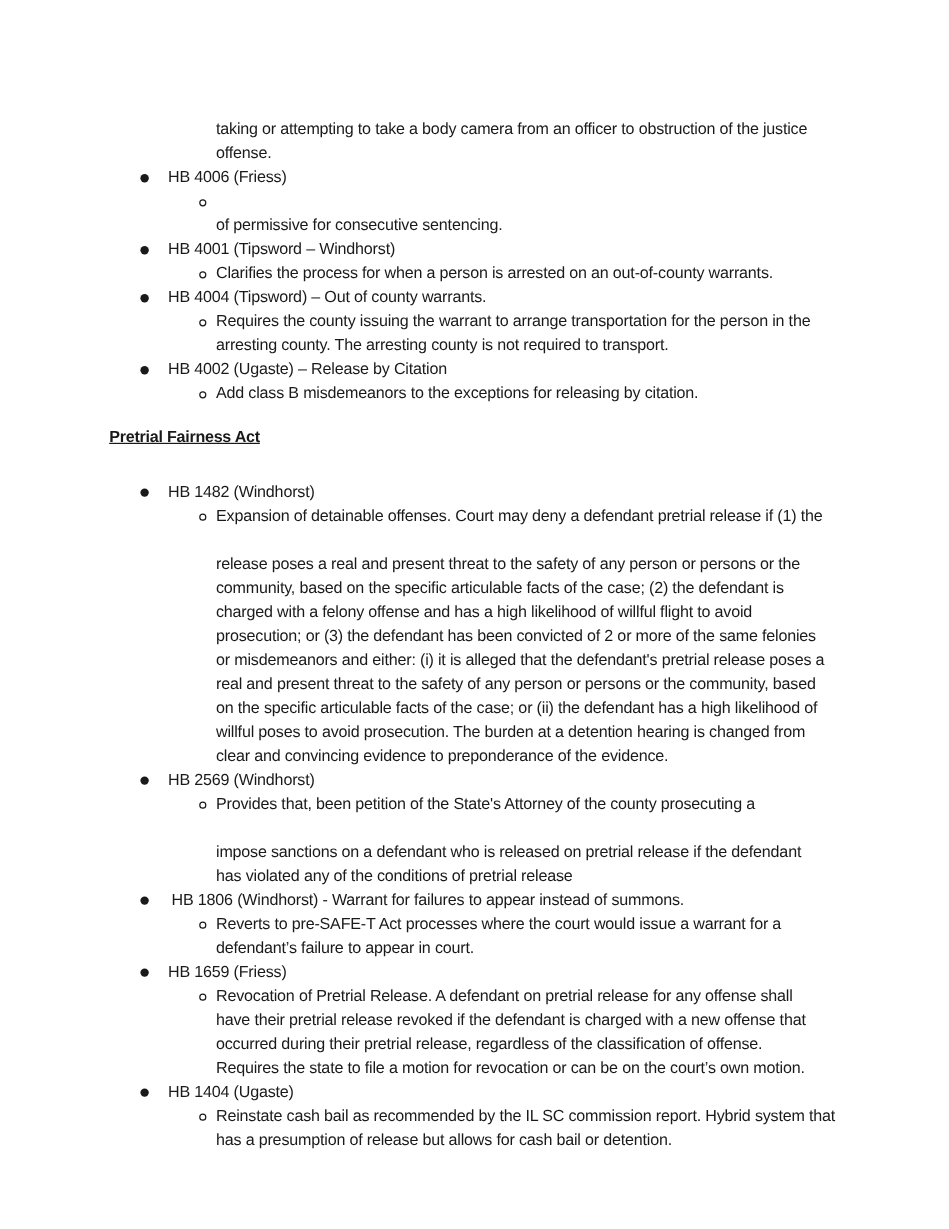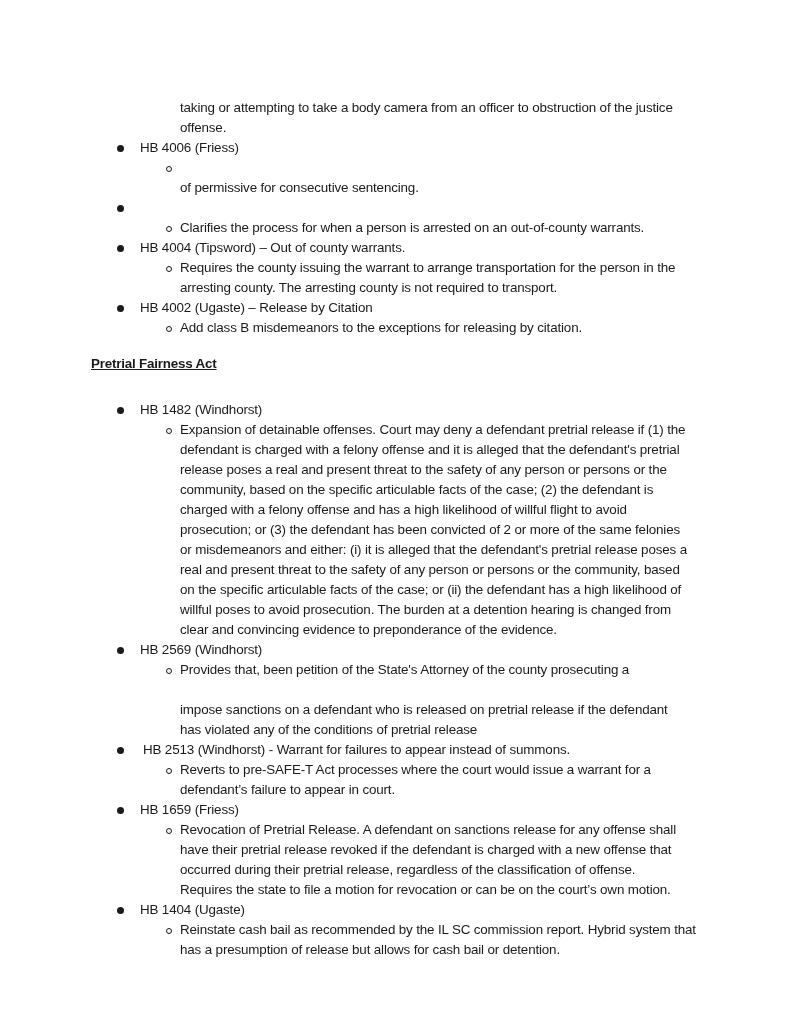--- a/index.html
+++ b/index.html
@@ -31,6 +31,7 @@
   <div class="line l2" style="top:178px">of permissive for consecutive sentencing.</div>
 
   <div class="b1" style="top:205px"></div>
+  <div class="line l1" style="top:198px">HB 4001 (Tipsword – Windhorst)</div>
   <div class="b2" style="top:226px"></div>
   <div class="line l2" style="top:218px">Clarifies the process for when a person is arrested on an out-of-county warrants.</div>
 

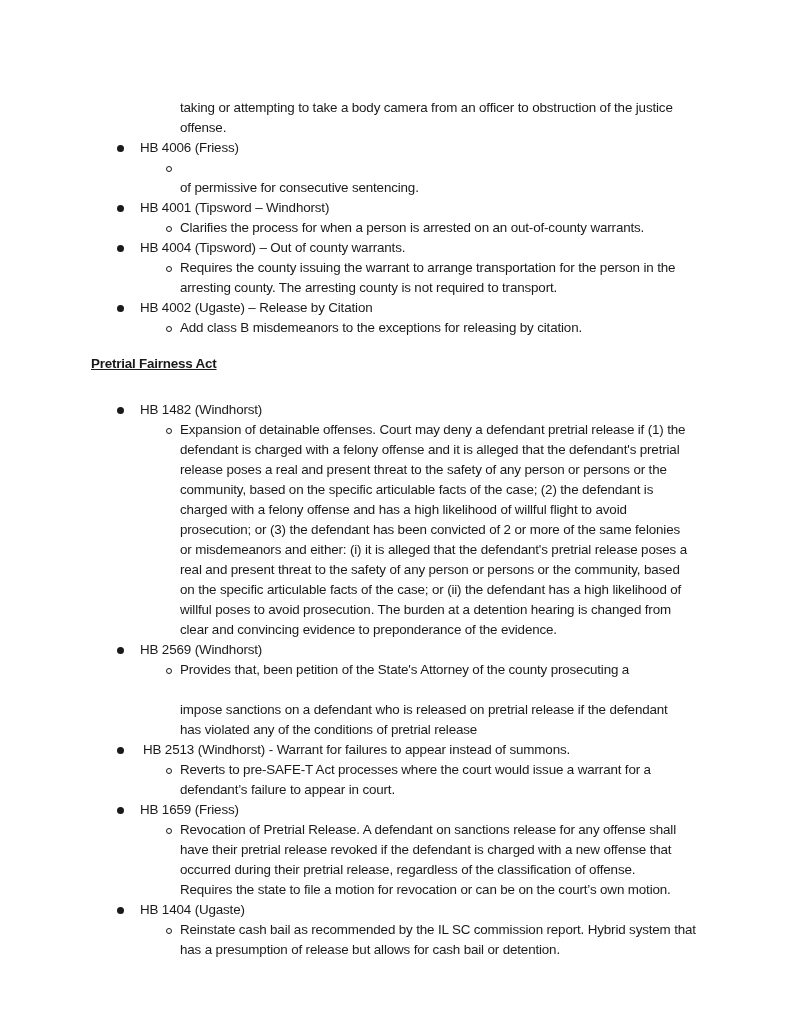--- a/index.html
+++ b/index.html
@@ -52,7 +52,6 @@
   <div class="line l1" style="top:400px">HB 1482 (Windhorst)</div>
   <div class="b2" style="top:428px"></div>
   <div class="line l2" style="top:420px">Expansion of detainable offenses. Court may deny a defendant pretrial release if (1) the</div>
-  <div class="line l2" style="top:440px">defendant is charged with a felony offense and it is alleged that the defendant's pretrial</div>
   <div class="line l2" style="top:460px">release poses a real and present threat to the safety of any person or persons or the</div>
   <div class="line l2" style="top:480px">community, based on the specific articulable facts of the case; (2) the defendant is</div>
   <div class="line l2" style="top:500px">charged with a felony offense and has a high likelihood of willful flight to avoid</div>

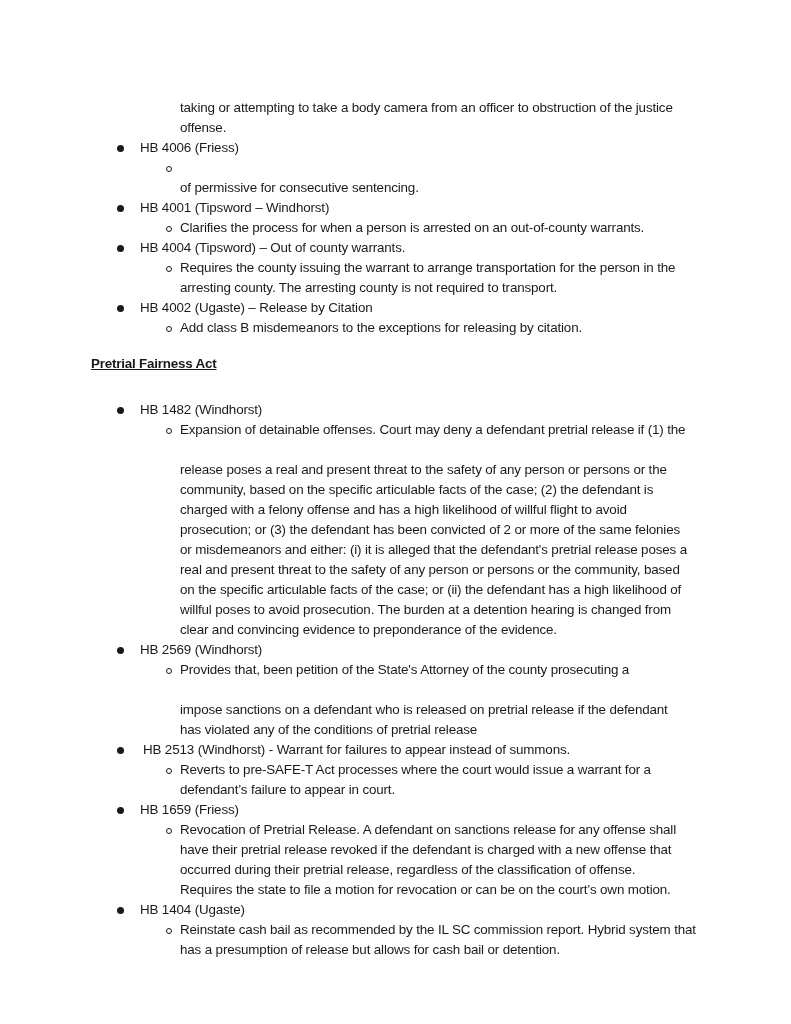--- a/index.html
+++ b/index.html
@@ -70,7 +70,7 @@
   <div class="line l2" style="top:720px">has violated any of the conditions of pretrial release</div>
 
   <div class="b1" style="top:747px"></div>
-  <div class="line" style="left:143px;top:740px">HB 2513 (Windhorst) - Warrant for failures to appear instead of summons.</div>
+  <div class="line" style="left:143px;top:740px">HB 1806 (Windhorst) - Warrant for failures to appear instead of summons.</div>
   <div class="b2" style="top:768px"></div>
   <div class="line l2" style="top:760px">Reverts to pre-SAFE-T Act processes where the court would issue a warrant for a</div>
   <div class="line l2" style="top:780px">defendant’s failure to appear in court.</div>

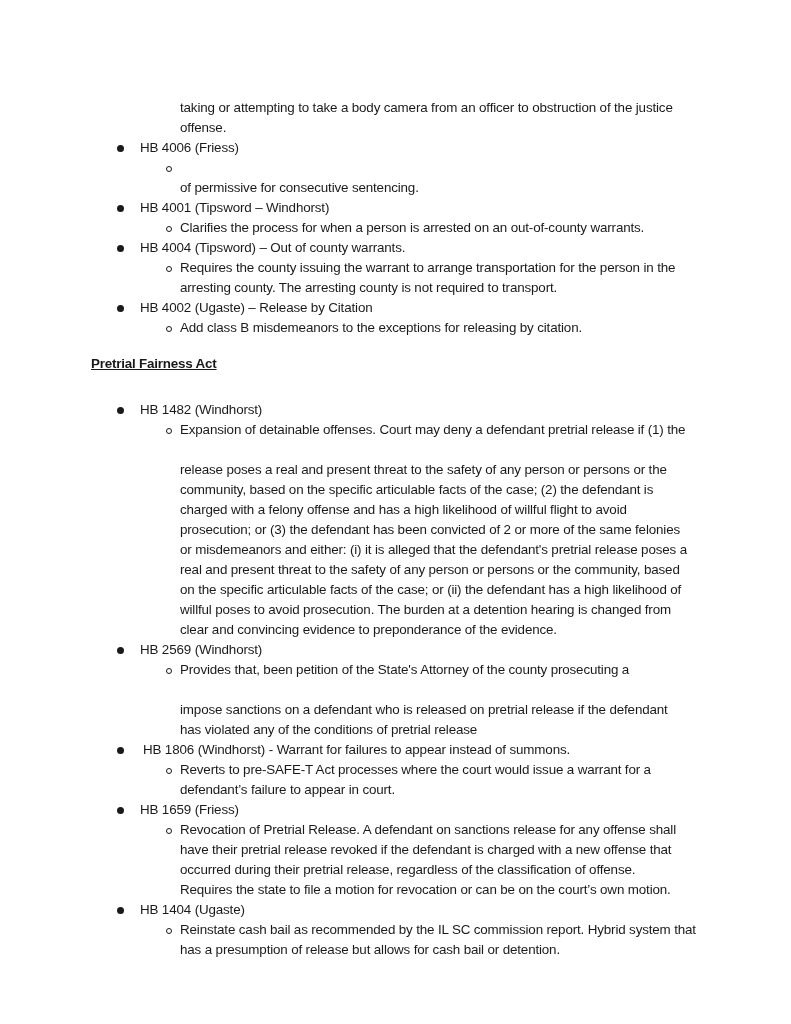--- a/index.html
+++ b/index.html
@@ -78,7 +78,7 @@
   <div class="b1" style="top:807px"></div>
   <div class="line l1" style="top:800px">HB 1659 (Friess)</div>
   <div class="b2" style="top:828px"></div>
-  <div class="line l2" style="top:820px">Revocation of Pretrial Release.  A defendant on sanctions release for any offense shall</div>
+  <div class="line l2" style="top:820px">Revocation of Pretrial Release.  A defendant on pretrial release for any offense shall</div>
   <div class="line l2" style="top:840px">have their pretrial release revoked if the defendant is charged with a new offense that</div>
   <div class="line l2" style="top:880px">Requires the state to file a motion for revocation or can be on the court’s own motion.</div>
   <div class="line l2" style="top:860px">occurred during their pretrial release, regardless of the classification of offense.</div>

